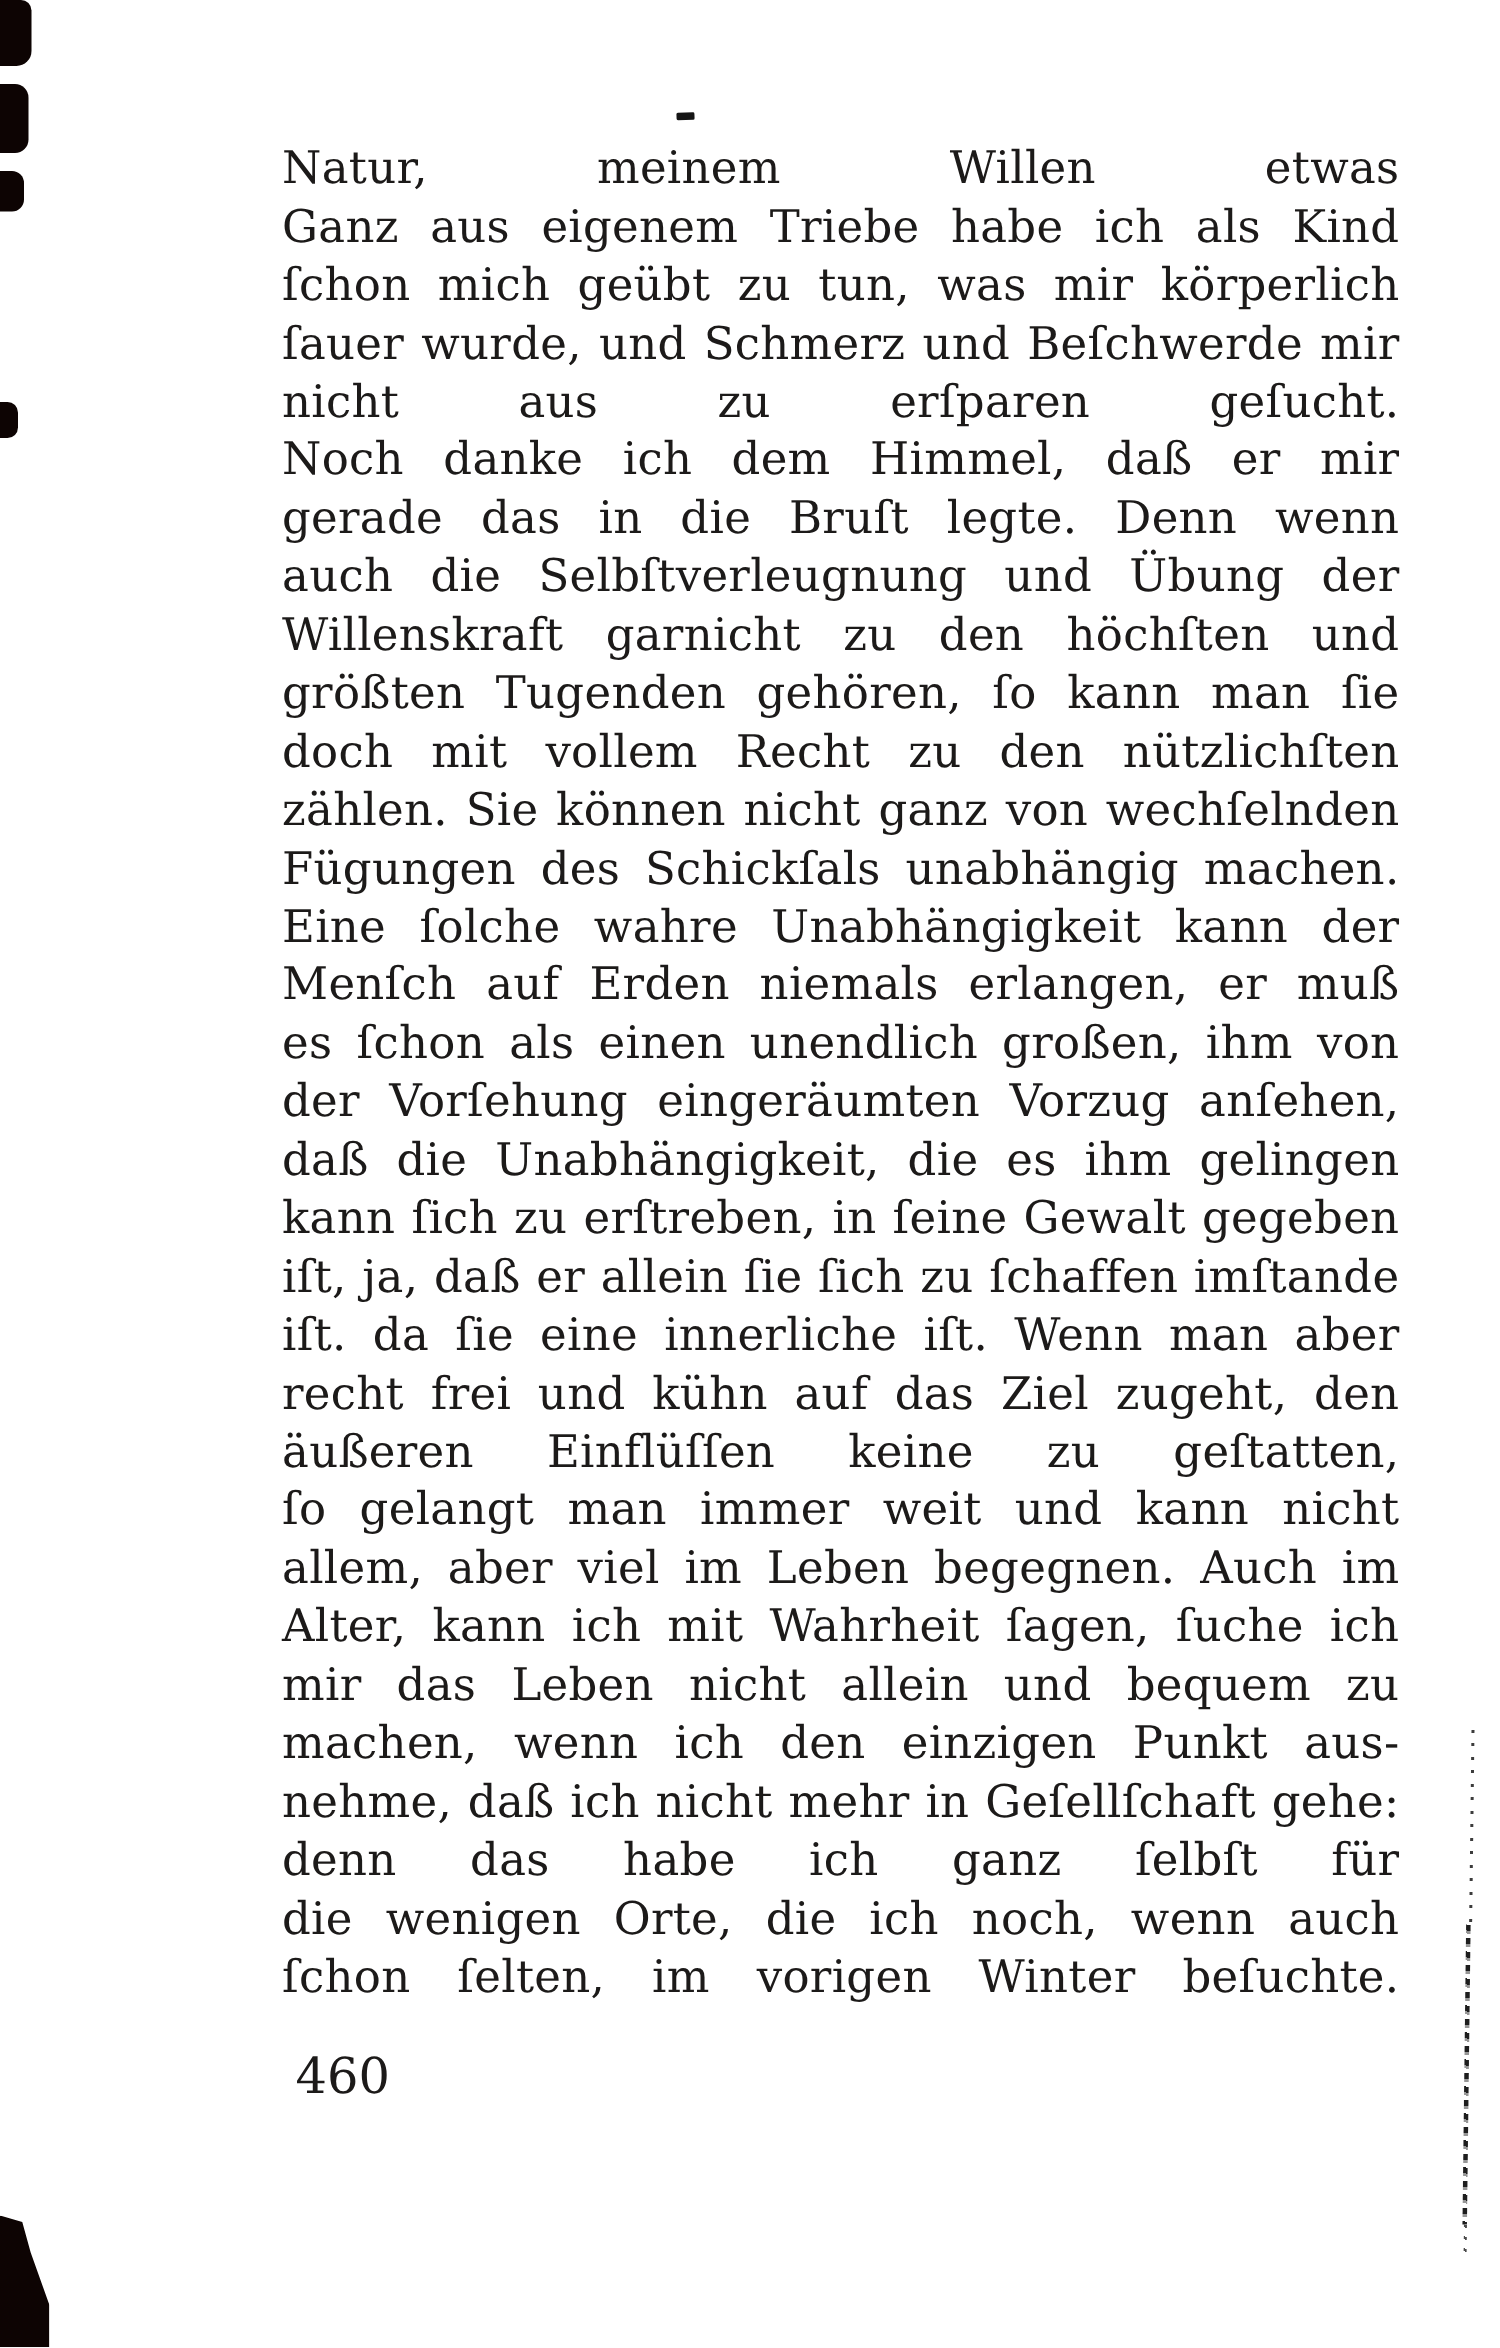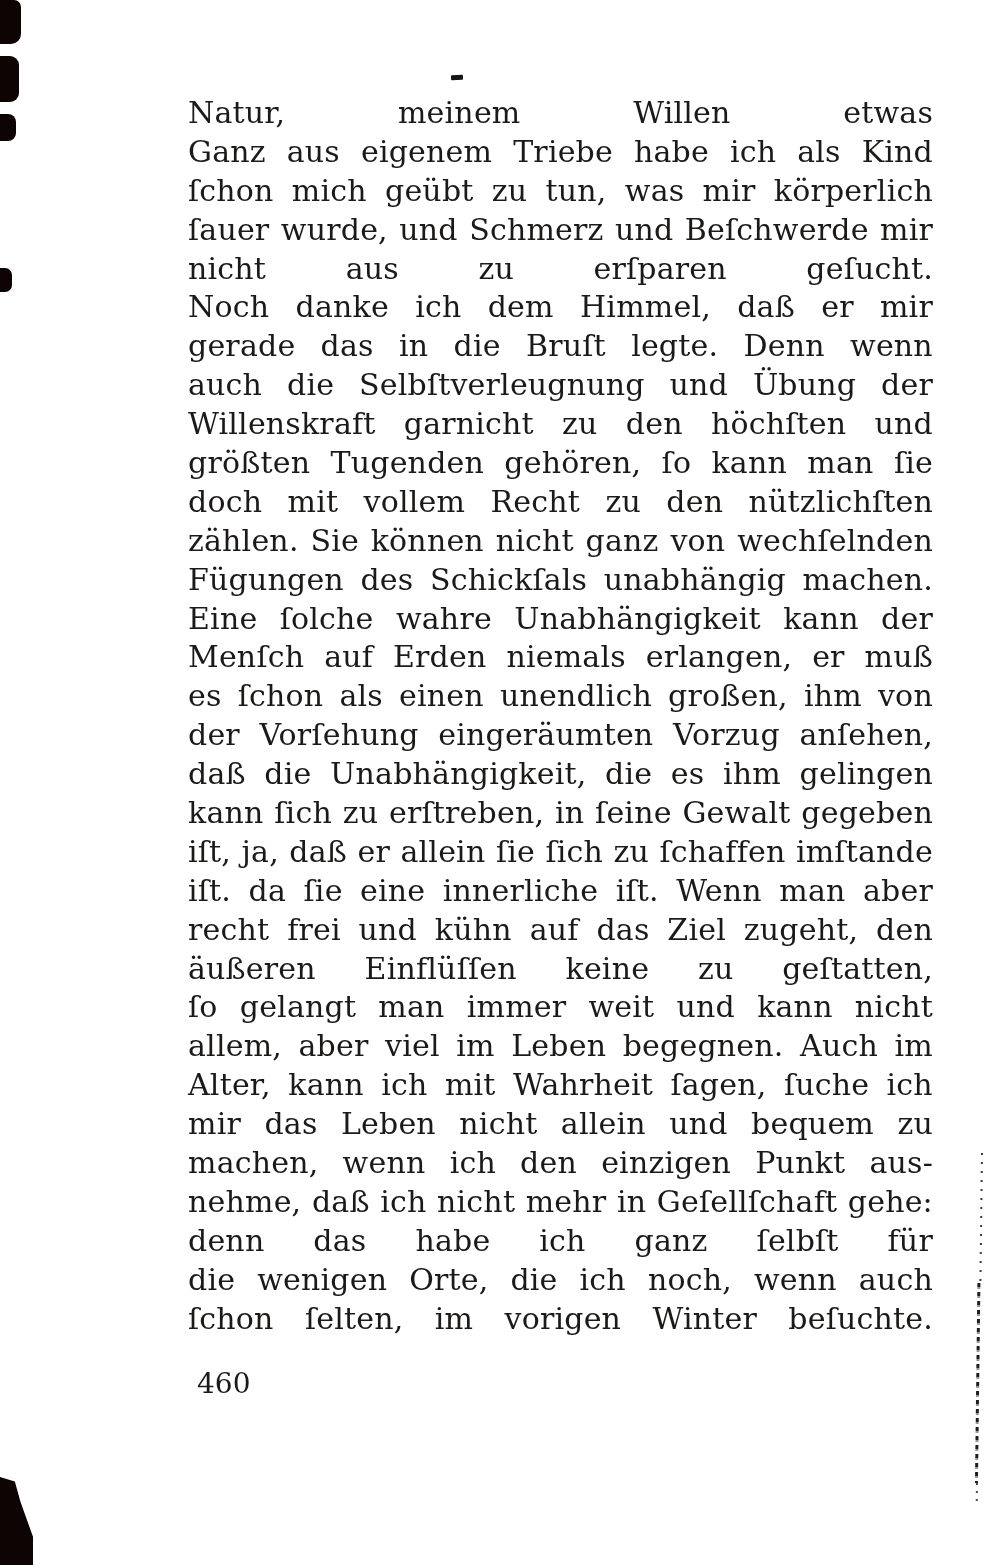--- a/index.html
+++ b/index.html
@@ -34,7 +34,7 @@
     position: absolute;
     left: 197px;
     top: 1366px;
-    font-size: 28px;
+    font-size: 33px;
     line-height: 36px;
     color: var(--ink, #1c1a19);
   }

